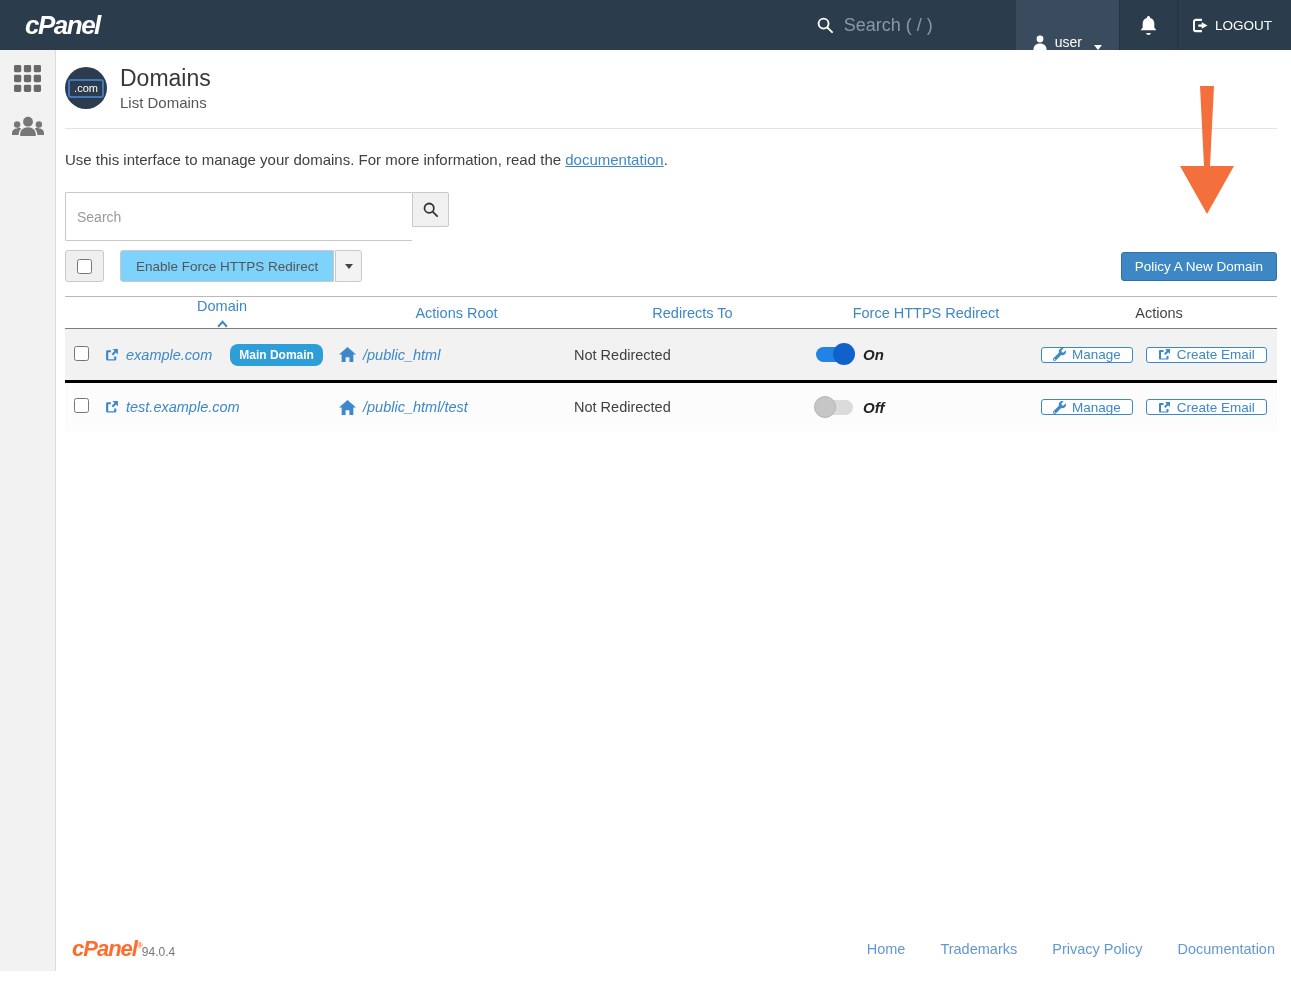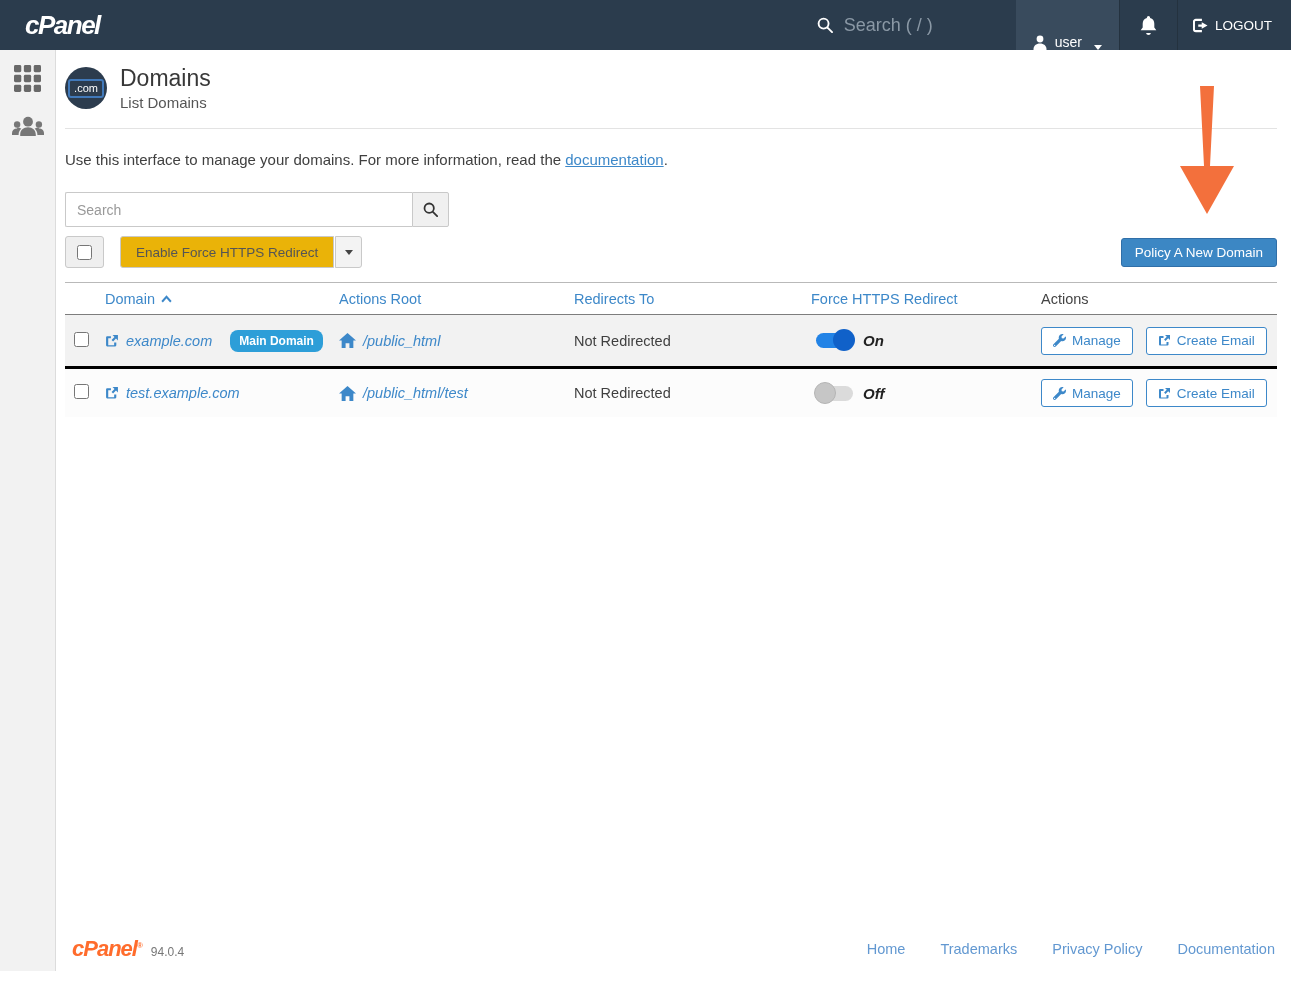--- a/index.html
+++ b/index.html
@@ -43,7 +43,7 @@
   .intro a { color:#3d88c9; text-decoration:underline; cursor:pointer; }
   
   .search-row { margin-top:24px; display:flex; }
-  .search-input { width:347px; height:35px; border:1px solid #c9c9c9; border-right:none;
+  .search-input { width:347px; height:49px; border:1px solid #c9c9c9; border-right:none;
                   padding:0 11px; font-size:14px; color:#333; border-radius:2px 0 0 2px;
                   outline:none; font-family:inherit; }
   .search-input::placeholder { color:#999; }

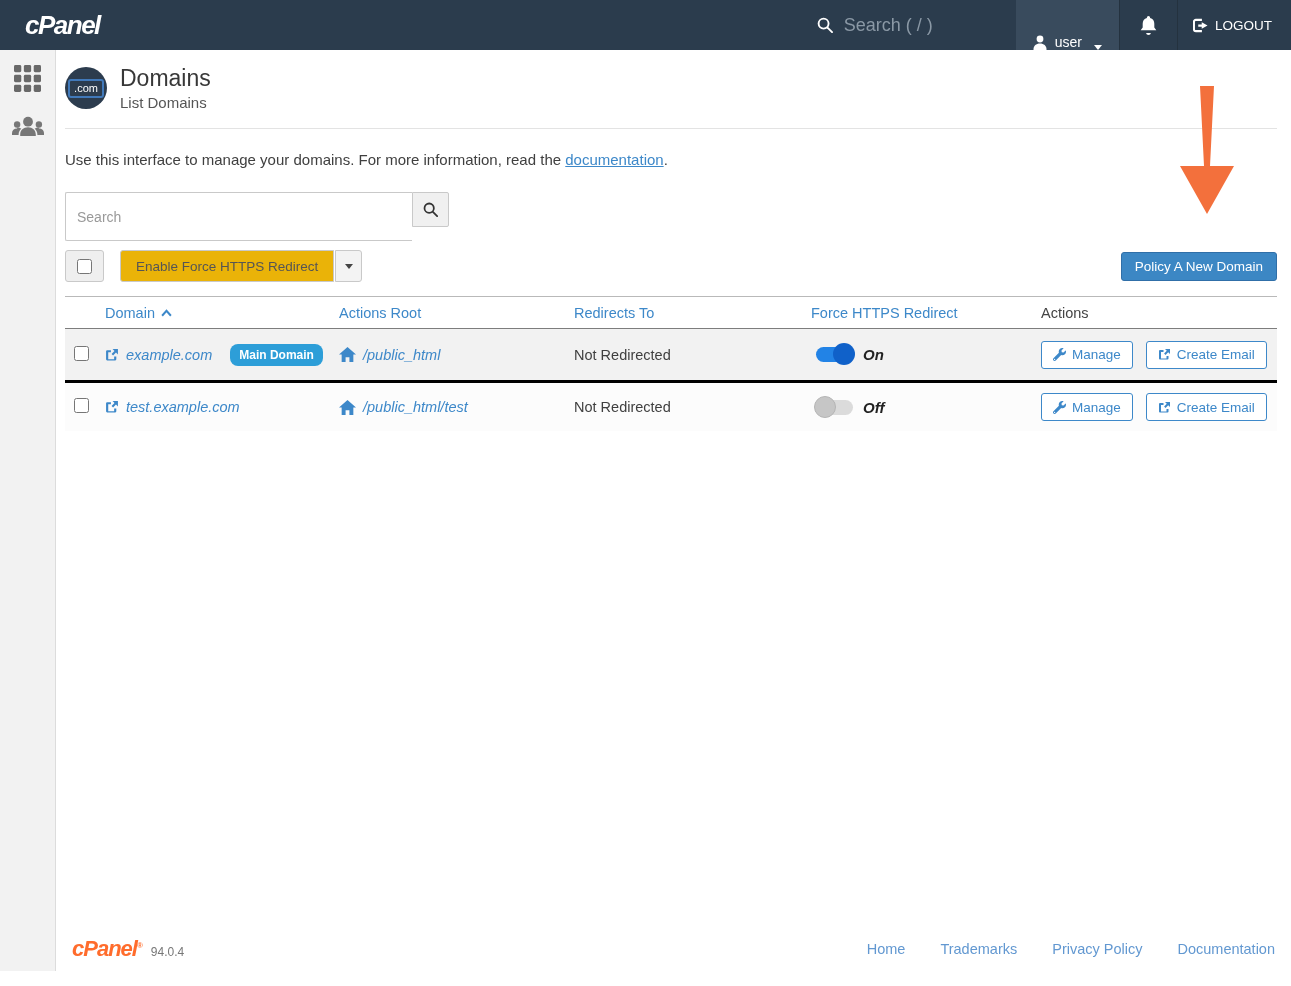--- a/index.html
+++ b/index.html
@@ -57,7 +57,7 @@
                border-radius:3px; display:flex; align-items:center; justify-content:center; }
   .check-btn input, .row-check input { width:15px; height:15px; cursor:pointer; }
   .bulk-group { display:flex; margin-left:16px; }
-  .bulk-main { height:32px; padding:0 15px; background:#eab308; border:1px solid #c9c9c9;
+  .bulk-main { height:32px; padding:0 15px; background:#7dd3fc; border:1px solid #c9c9c9;
                font-size:13.5px; color:#555; border-radius:3px 0 0 3px; cursor:pointer;
                font-family:inherit; }
   .bulk-caret-btn { width:27px; height:32px; background:#f3f3f3; border:1px solid #c9c9c9;

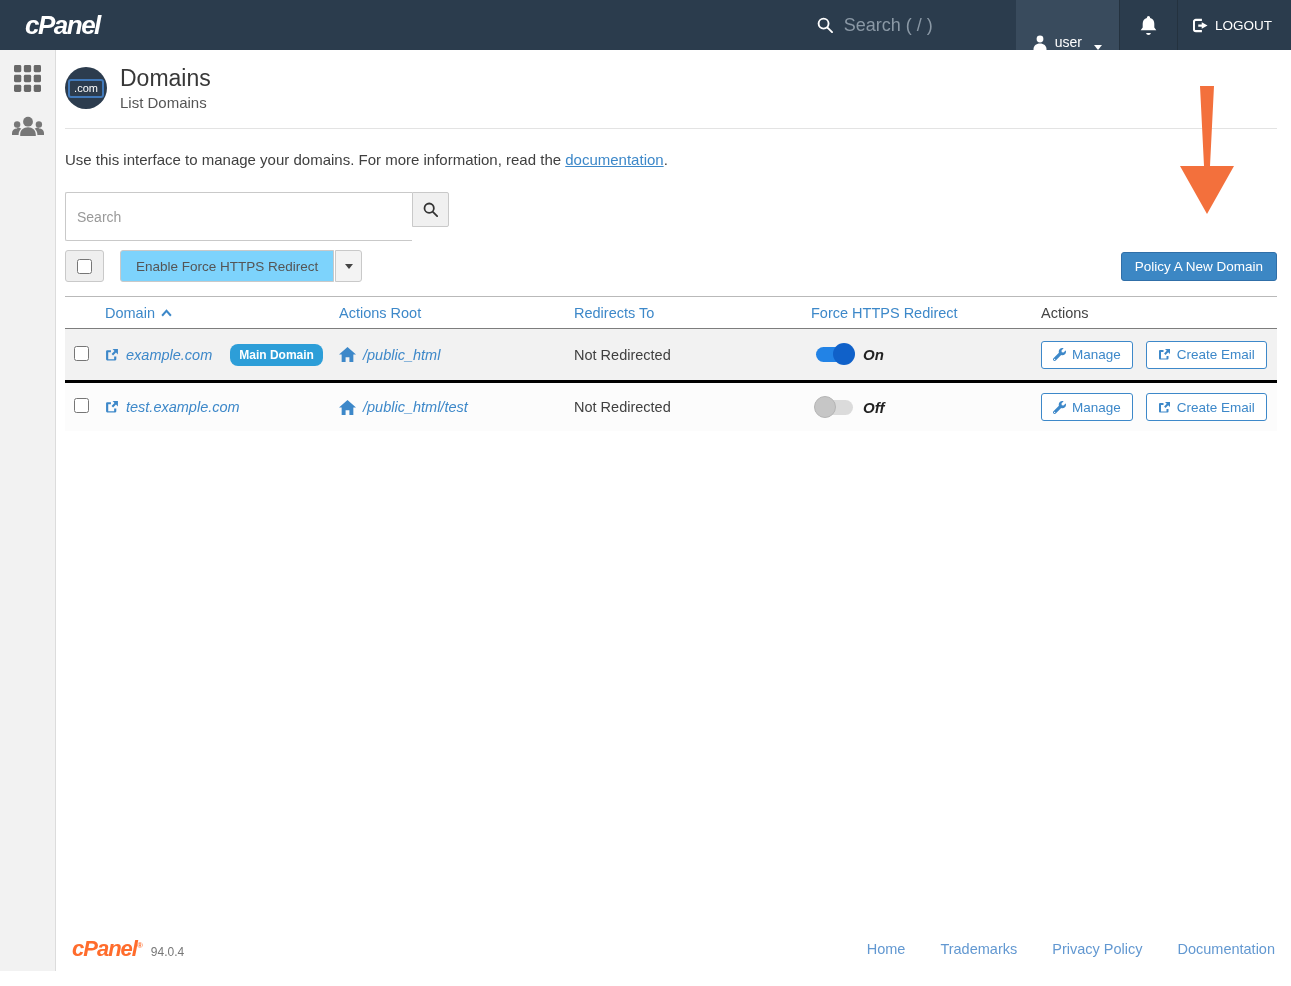--- a/index.html
+++ b/index.html
@@ -74,7 +74,7 @@
                           align-items:center; }
   .tbl-header { height:33px; border-top:1px solid #b9b9b9; border-bottom:1px solid #7d7d7d;
                 font-size:14.5px; }
-  .tbl-header .col { color:#3d88c9; display:flex; align-items:center; gap:6px; cursor:pointer; }
+  .tbl-header .col { color:#3d88c9; display:flex; align-items:center; gap:6px; cursor:pointer;flex-direction:column; }
   .tbl-header .col.actions { color:#444; cursor:default; }
   .tbl-row { height:51px; font-size:14.5px; }
   .row-striped { background:#f2f2f2; }

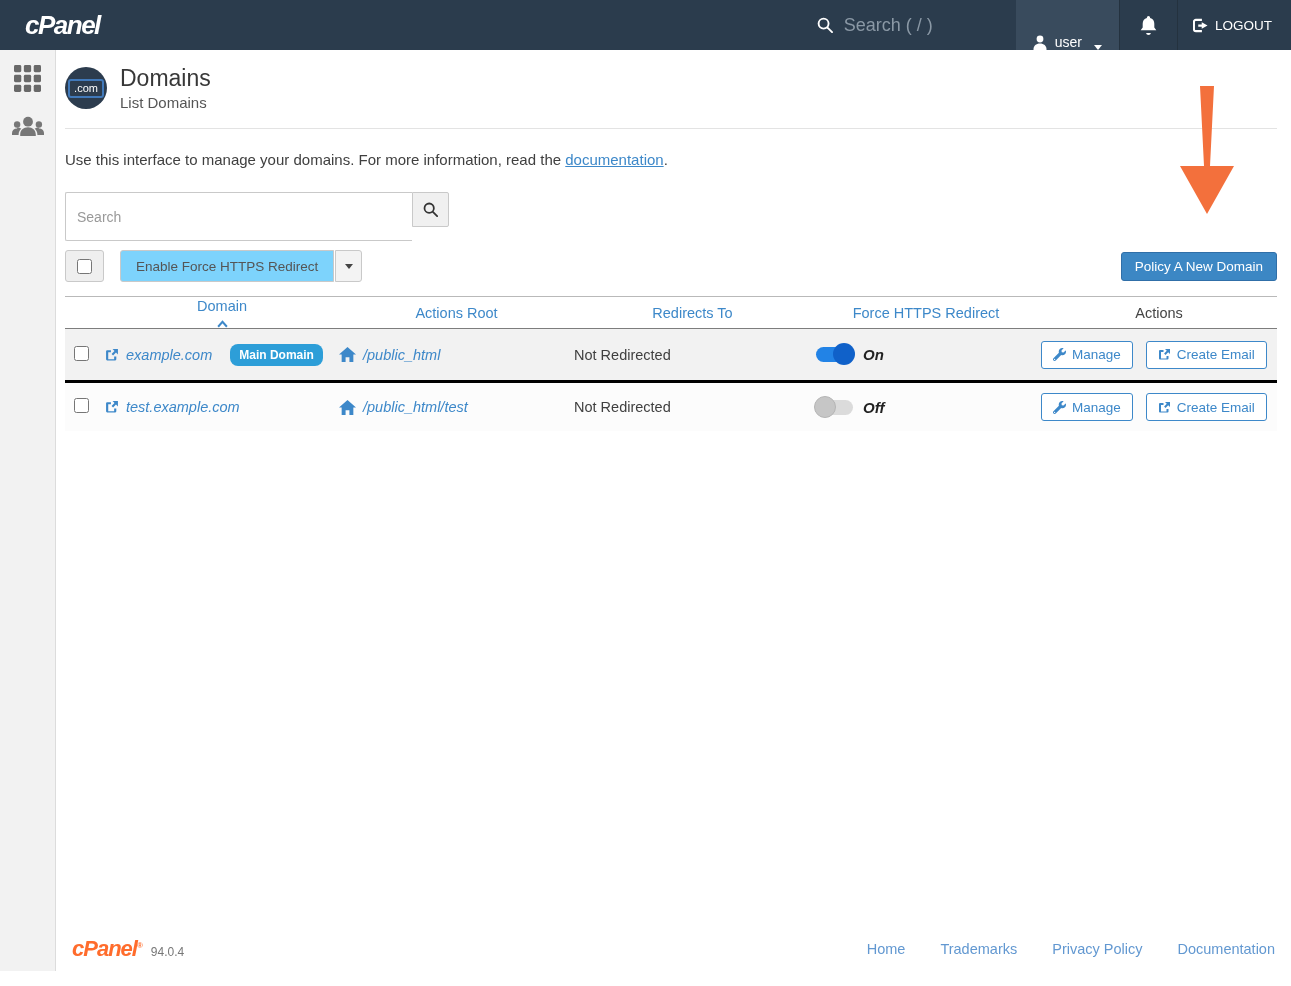--- a/index.html
+++ b/index.html
@@ -96,7 +96,7 @@
   .state-label { font-weight:bold; font-style:italic; font-size:15px; color:#222; margin-left:10px; }
   .cell-actions { display:flex; gap:13px; }
   .action-btn { display:inline-flex; align-items:center; gap:6px; border:1px solid #3d88c9;
-                color:#3d88c9; background:#fff; border-radius:3px; height:28px; padding:0 11px;
+                color:#3d88c9; background:#fff; border-radius:3px; height:16px; padding:0 11px;
                 font-size:13.5px; cursor:pointer; font-family:inherit; }
   
   .callout-arrow { position:absolute; left:1116px; top:36px; width:70px; height:130px;

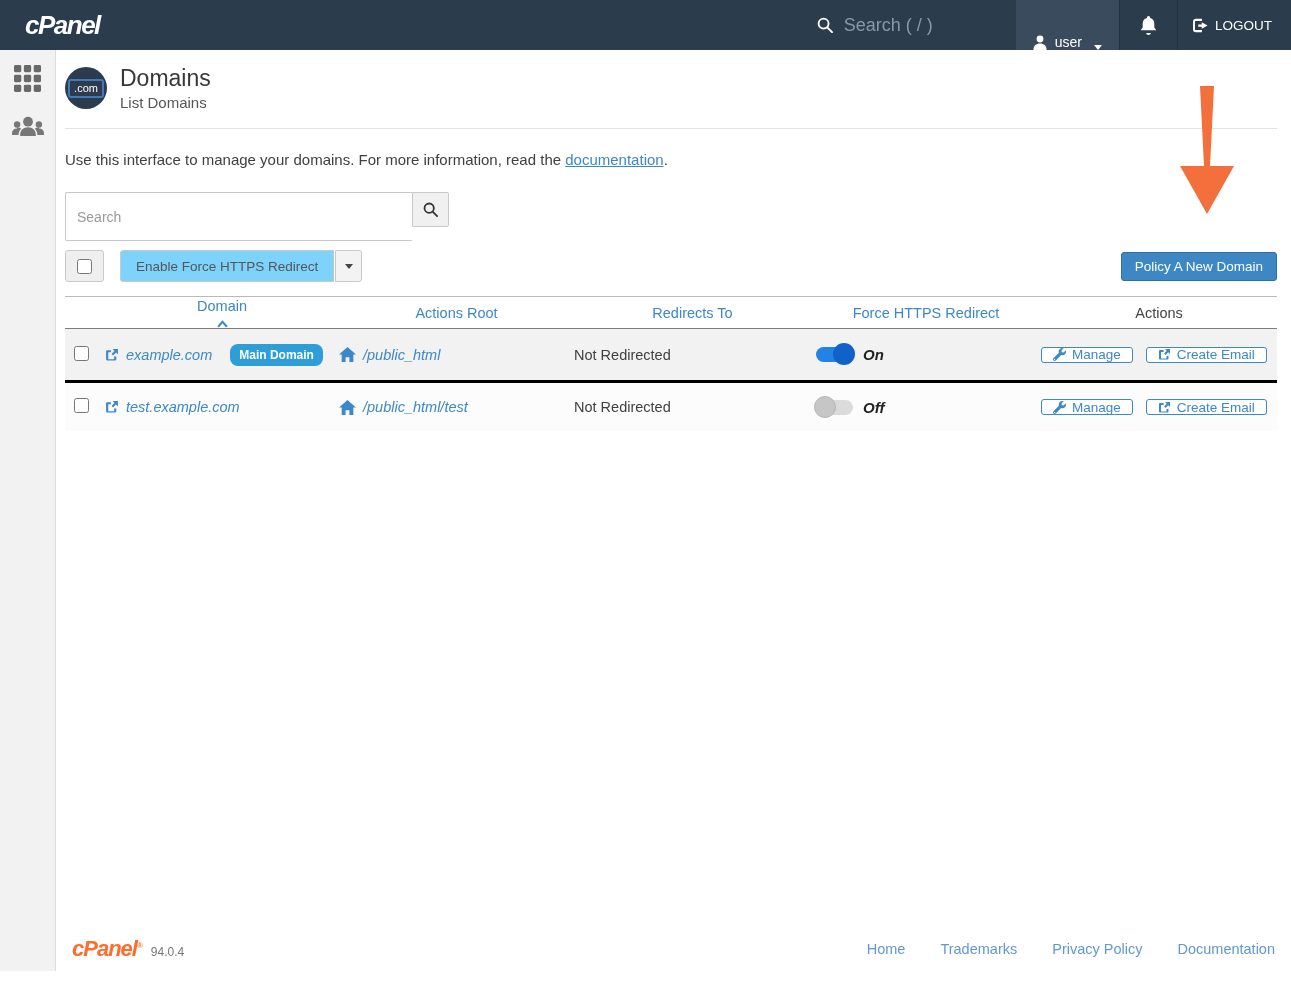--- a/index.html
+++ b/index.html
@@ -106,7 +106,7 @@
   .footer-brand { color:#ff6c2c; font-size:22px; font-weight:bold; font-style:italic;
                   letter-spacing:-1px; }
   .footer-brand sup { font-size:8px; font-style:normal; }
-  .footer-version { font-size:12px; color:#777; margin-left:9px; margin-top:6px;text-align:center; }
+  .footer-version { font-size:12px; color:#777; margin-left:0; margin-top:6px;text-align:center; }
   .footer-links { margin-left:auto; display:flex; gap:35px; font-size:14.5px; }
   .footer-links a { color:#6298d1; text-decoration:none; cursor:pointer; }
 </style>

